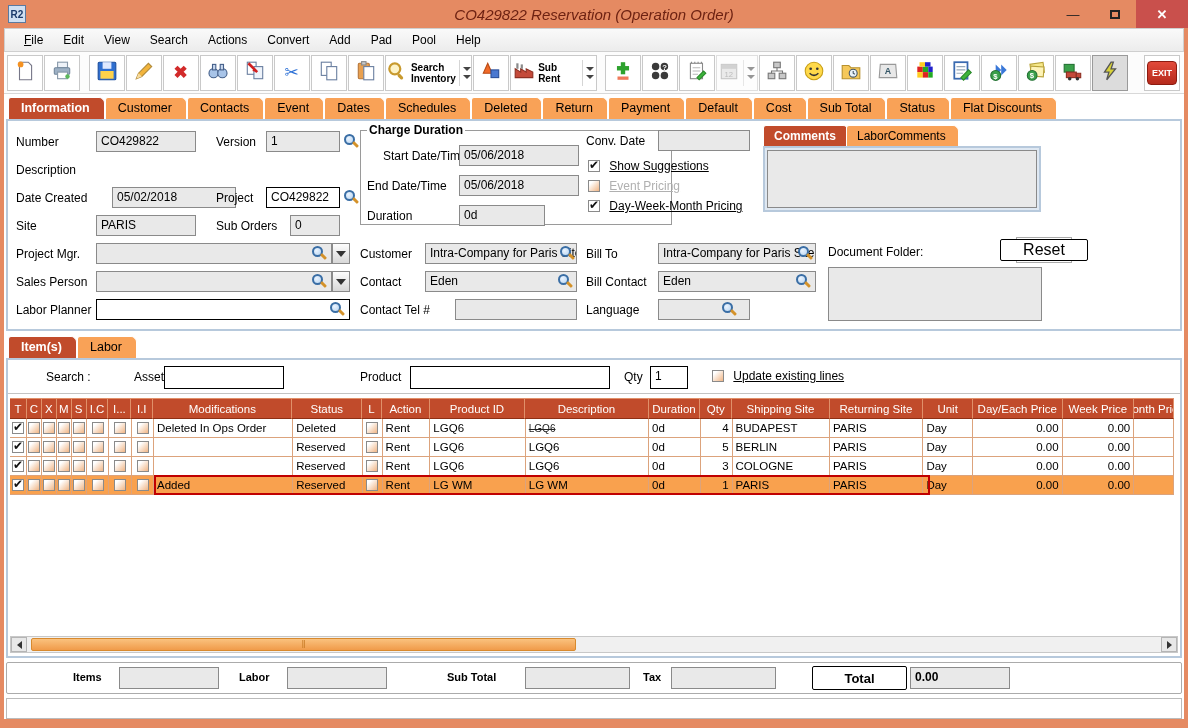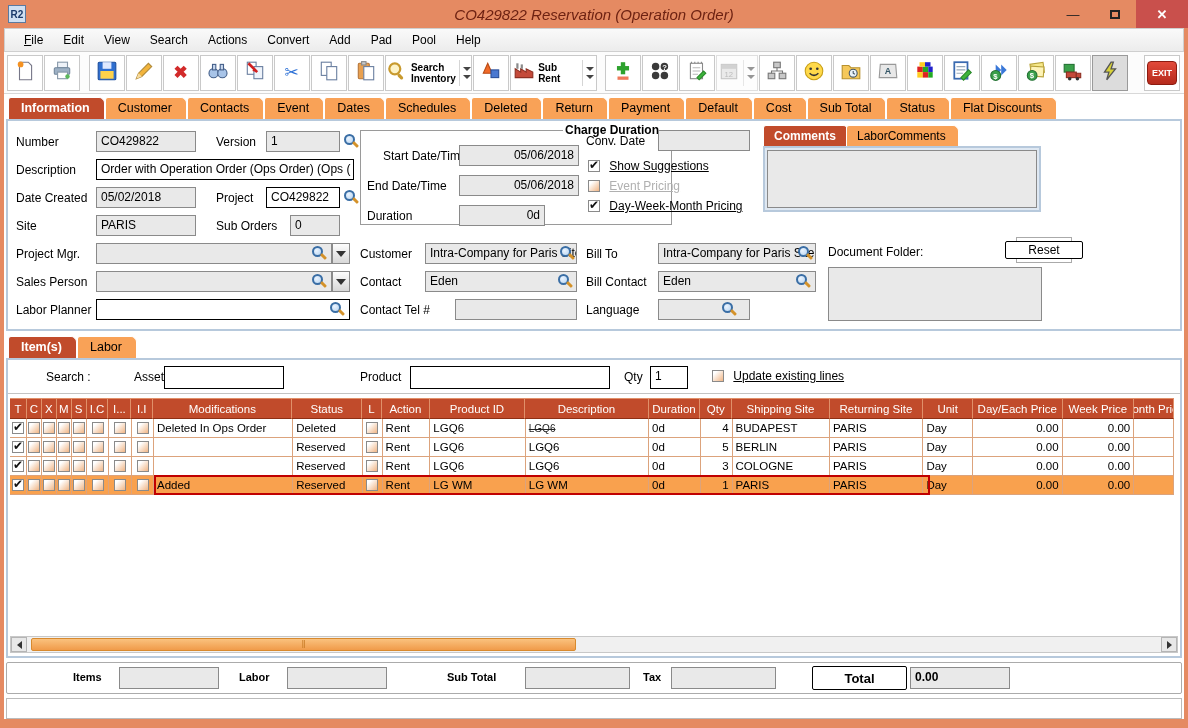--- a/index.html
+++ b/index.html
@@ -64,7 +64,7 @@
   .ddbtn { position:absolute; width:18px; height:21px; background:linear-gradient(#fdfdfd,#d8d8d8); border:1px solid #8a8a8a;
            display:flex; align-items:center; justify-content:center; }
   .ddbtn i { width:0; height:0; border-left:5px solid transparent; border-right:5px solid transparent; border-top:6px solid #333; }
-  fieldset.charge { position:absolute; left:352px; top:2px; width:312px; height:102px; border:1px solid #9a9a9a; padding:0 12px;text-align:right; }
+  fieldset.charge { position:absolute; left:352px; top:2px; width:312px; height:102px; border:1px solid #9a9a9a; padding:0 4px; }
   fieldset.charge legend { font-weight:bold; font-size:12px; padding:0 2px; margin-left:2px; }
   .cb { display:inline-block; width:12px; height:12px; border:1px solid #8a8a8a; vertical-align:-2px;
         background:linear-gradient(135deg,#ffffff 20%,#f0b585); position:relative; }

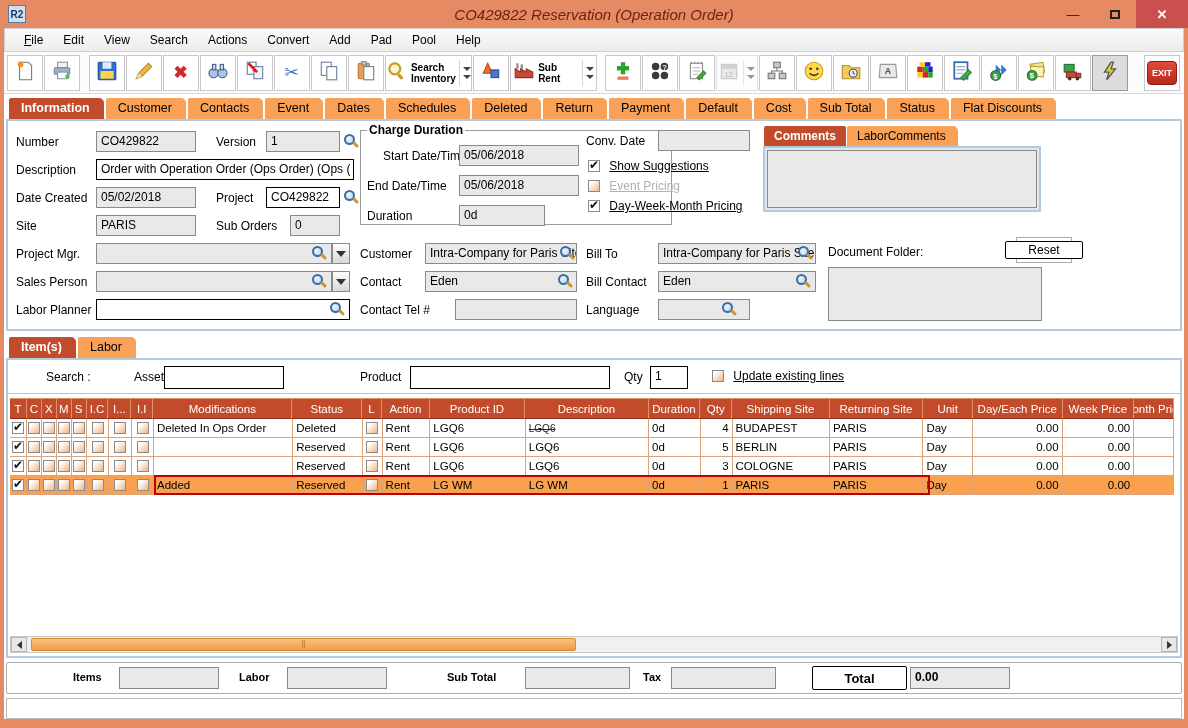--- a/index.html
+++ b/index.html
@@ -396,7 +396,6 @@
       <span class="mag" style="left:336px;top:13px"></span>
 
       <span class="lbl" style="left:8px;top:42px">Description</span>
-      <div class="fld edit" style="left:88px;top:38px;width:258px">Order with Operation Order (Ops Order) (Ops (</div>
 
       <span class="lbl" style="left:8px;top:70px">Date Created</span>
       <div class="fld" style="left:88px;top:66px;width:100px">05/02/2018</div>

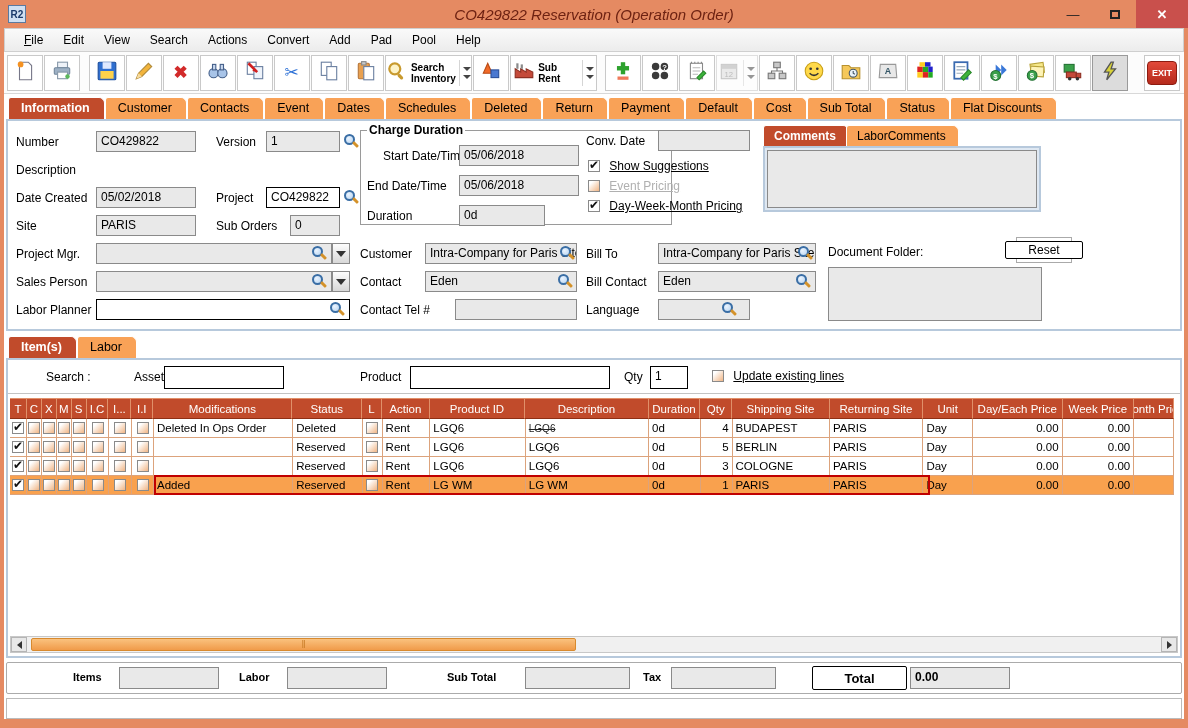--- a/index.html
+++ b/index.html
@@ -398,7 +398,7 @@
       <span class="lbl" style="left:8px;top:42px">Description</span>
 
       <span class="lbl" style="left:8px;top:70px">Date Created</span>
-      <div class="fld" style="left:88px;top:66px;width:100px">05/02/2018</div>
+      <div class="fld" style="left:104px;top:66px;width:124px">05/02/2018</div>
       <span class="lbl" style="left:208px;top:70px">Project</span>
       <div class="fld edit" style="left:258px;top:66px;width:74px">CO429822</div>
       <span class="mag" style="left:336px;top:69px"></span>

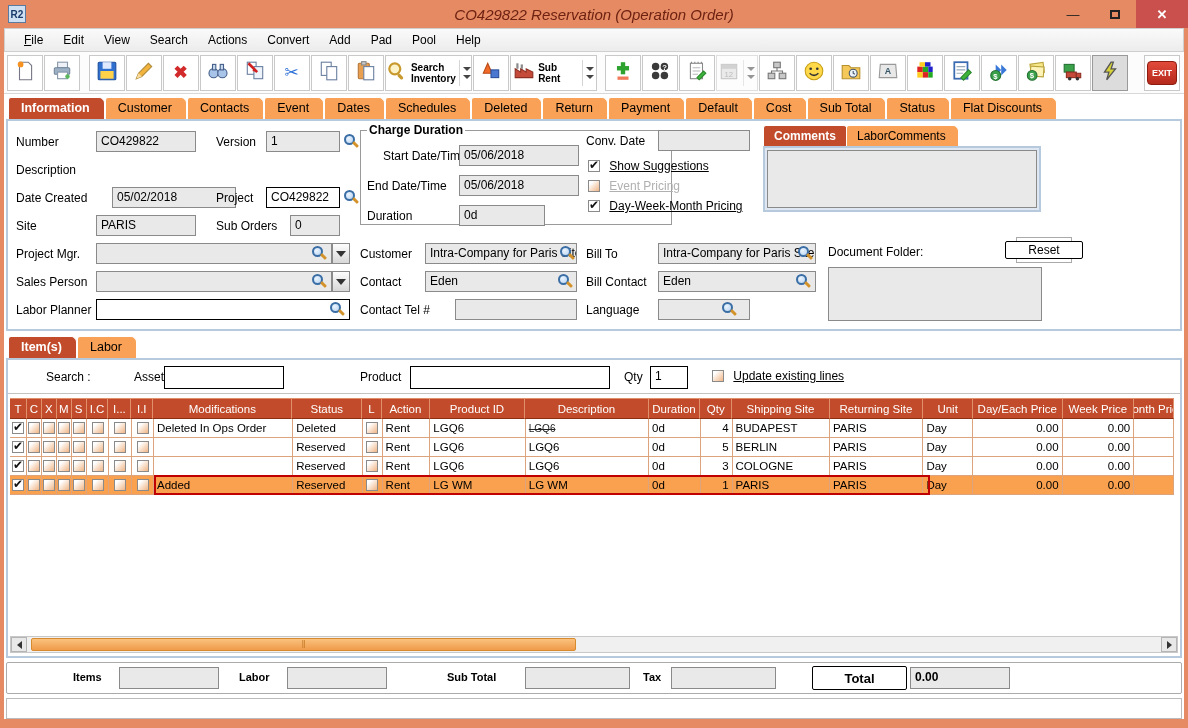--- a/index.html
+++ b/index.html
@@ -79,7 +79,7 @@
   .comments-area { position:relative; width:100%; height:100%; background:#e9e9e9; border:1px solid #8a8a8a; }
   .docfolder-area { position:absolute; left:820px; top:146px; width:214px; height:54px; background:#e9e9e9; border:1px solid #8a8a8a; }
   .reset-wrap { position:absolute; left:1008px; top:116px; width:56px; height:26px; border:1px solid #aaa; background:#fff; display:flex; align-items:center; justify-content:center; }
-  .reset-btn { border:1.5px solid #000; background:#fff; font-size:12px; padding:1px 22px; border-radius:2px; }
+  .reset-btn { border:1.5px solid #000; background:#fff; font-size:16px; padding:1px 22px; border-radius:2px; }
 
   
   .items-tabs { position:absolute; top:336px; left:8px; height:22px; display:flex; }

